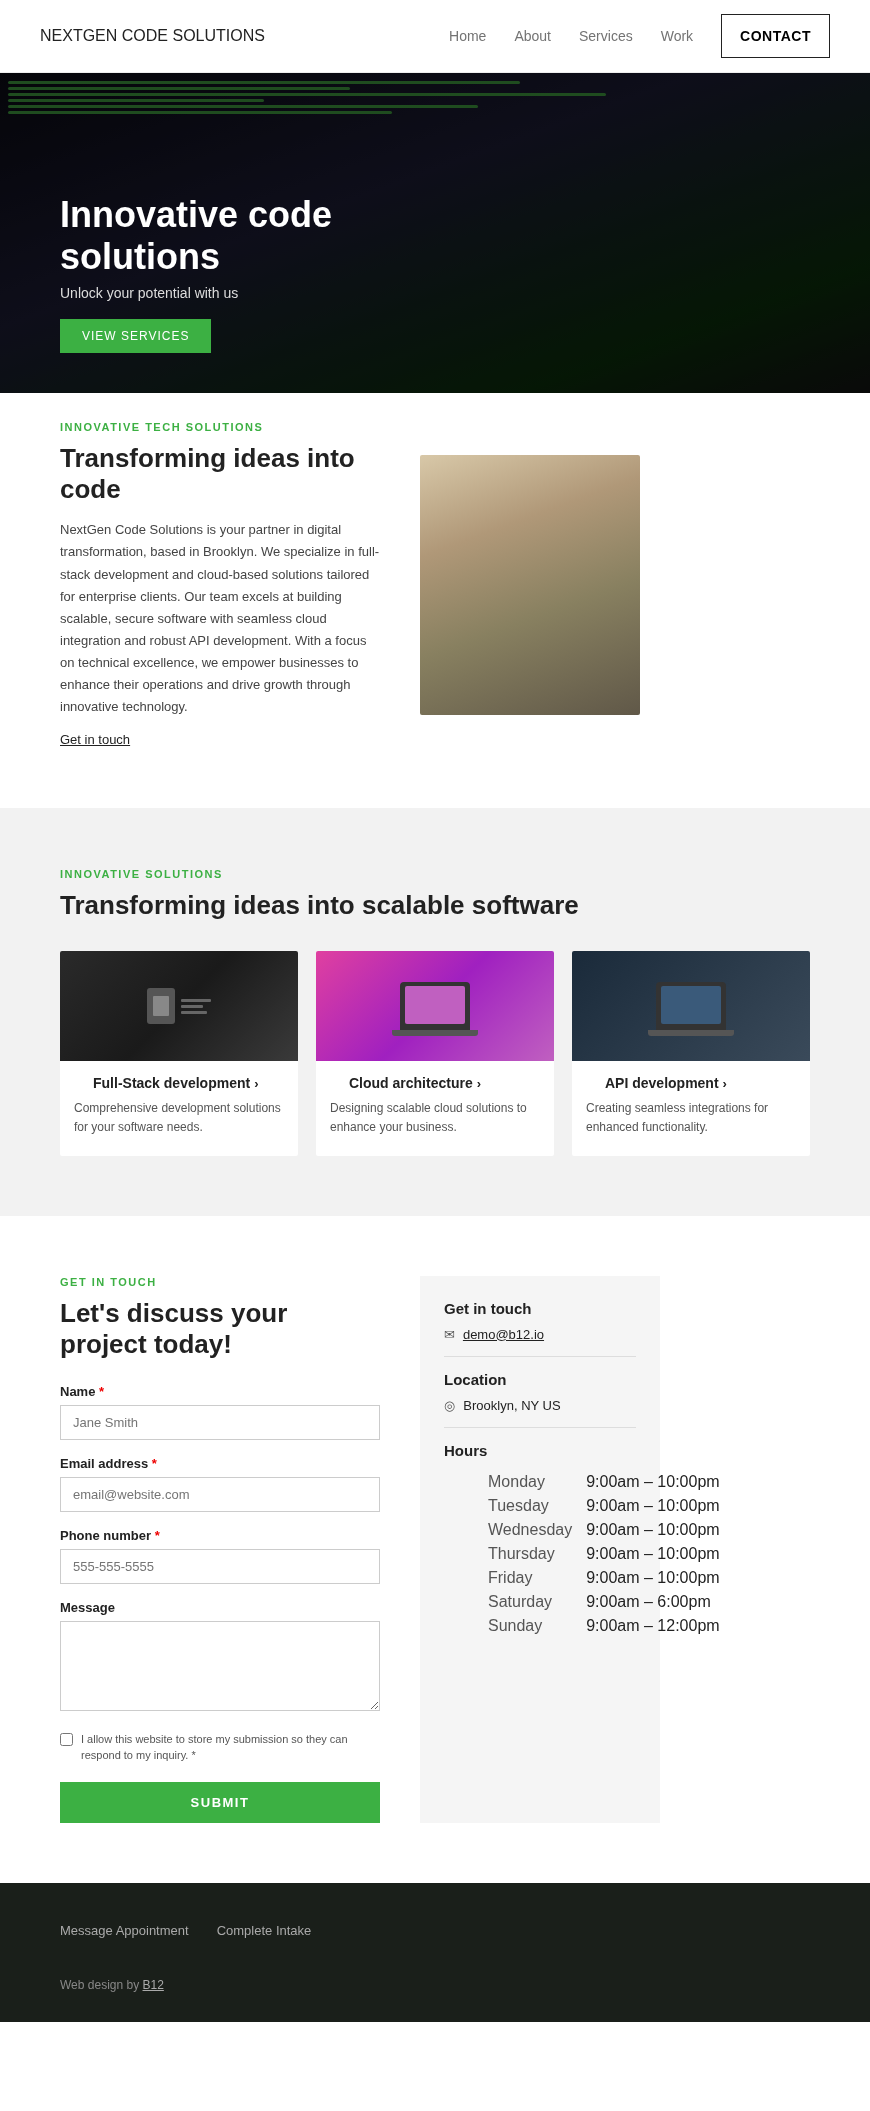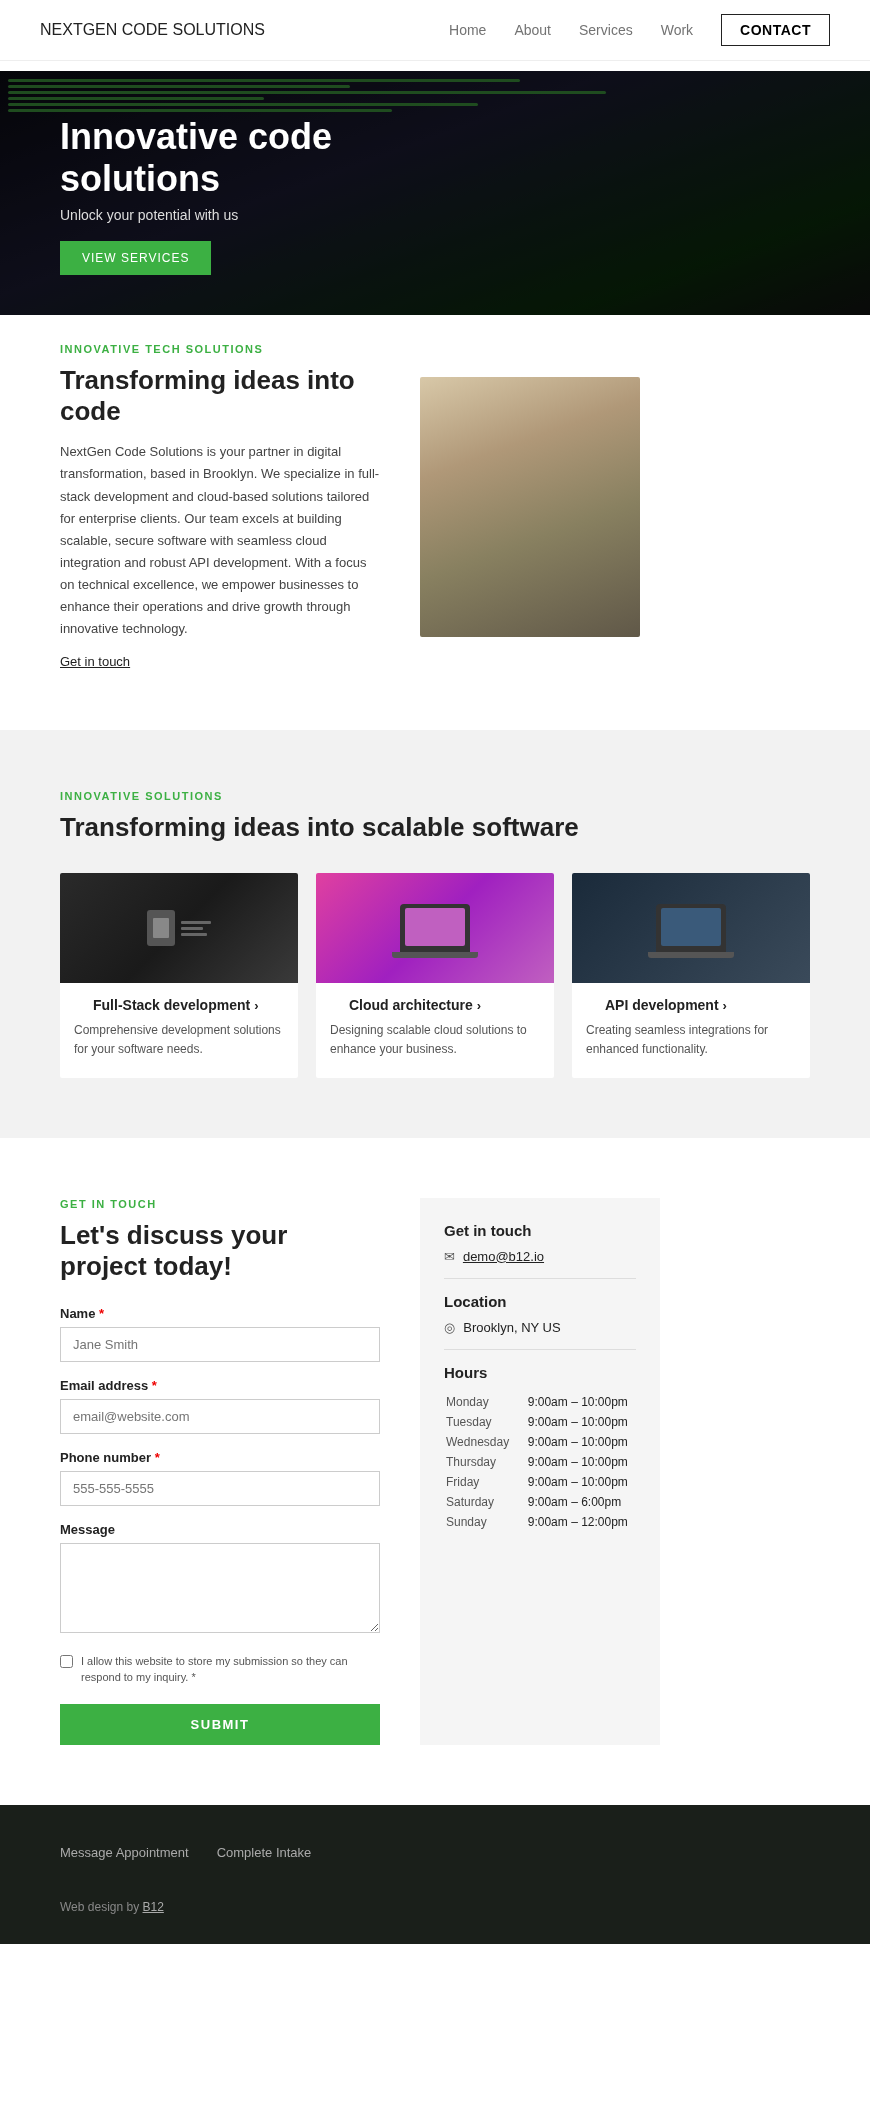--- a/index.html
+++ b/index.html
@@ -14,7 +14,7 @@
     .nav-links { display: flex; align-items: center; gap: 28px; }
     .nav-links a { text-decoration: none; color: #737373; font-size: 14px; }
     .nav-contact-btn {
-      border: 1.5px solid #222; padding: 7px 18px; font-size: 14px;
+      border: 1.5px solid #222; padding: 13px 18px; font-size: 14px;
       font-weight: 700; background: #fff; cursor: pointer; letter-spacing: 0.5px;
     }
 

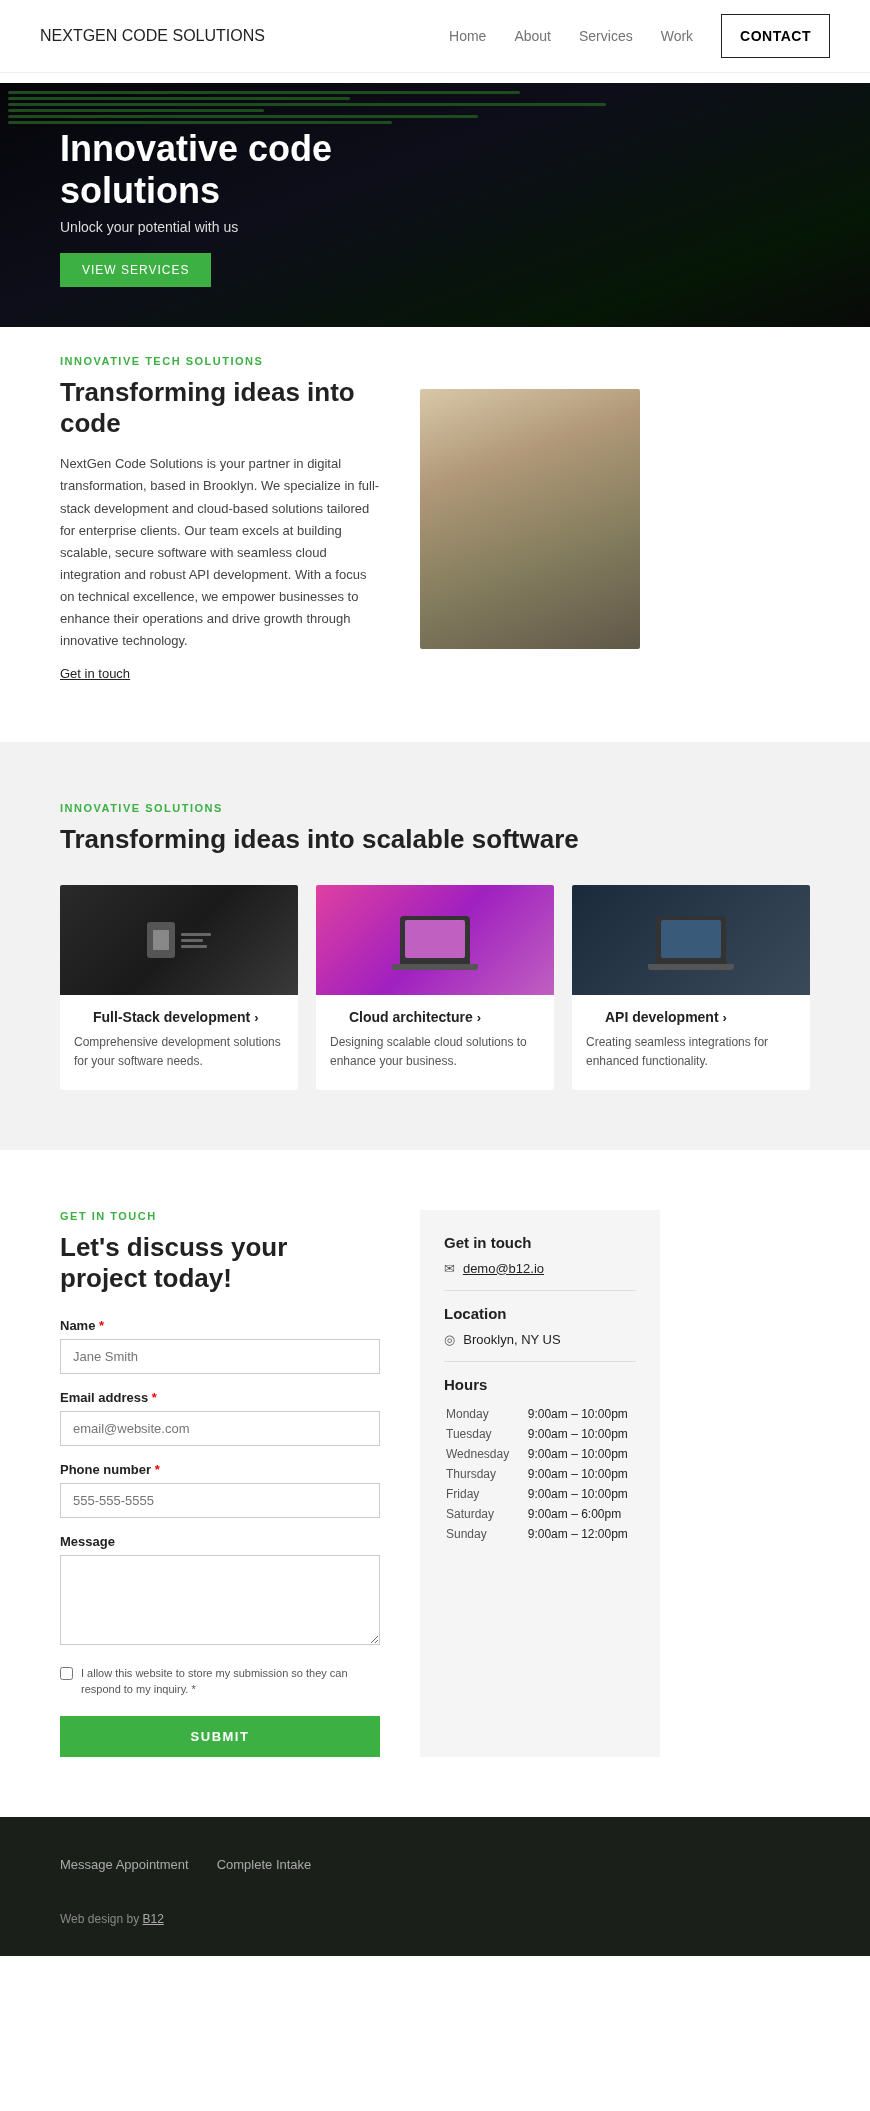--- a/index.html
+++ b/index.html
@@ -20,9 +20,8 @@
 
     
     .hero {
-      position: relative; width: 100%; height: 244px; overflow: hidden;
+      position: relative; width: 100%; height: 320px; overflow: hidden;
       background: #1a1a1a;
-      margin-top: 10px;
     }
     .hero-bg {
       width: 100%; height: 100%; object-fit: cover;

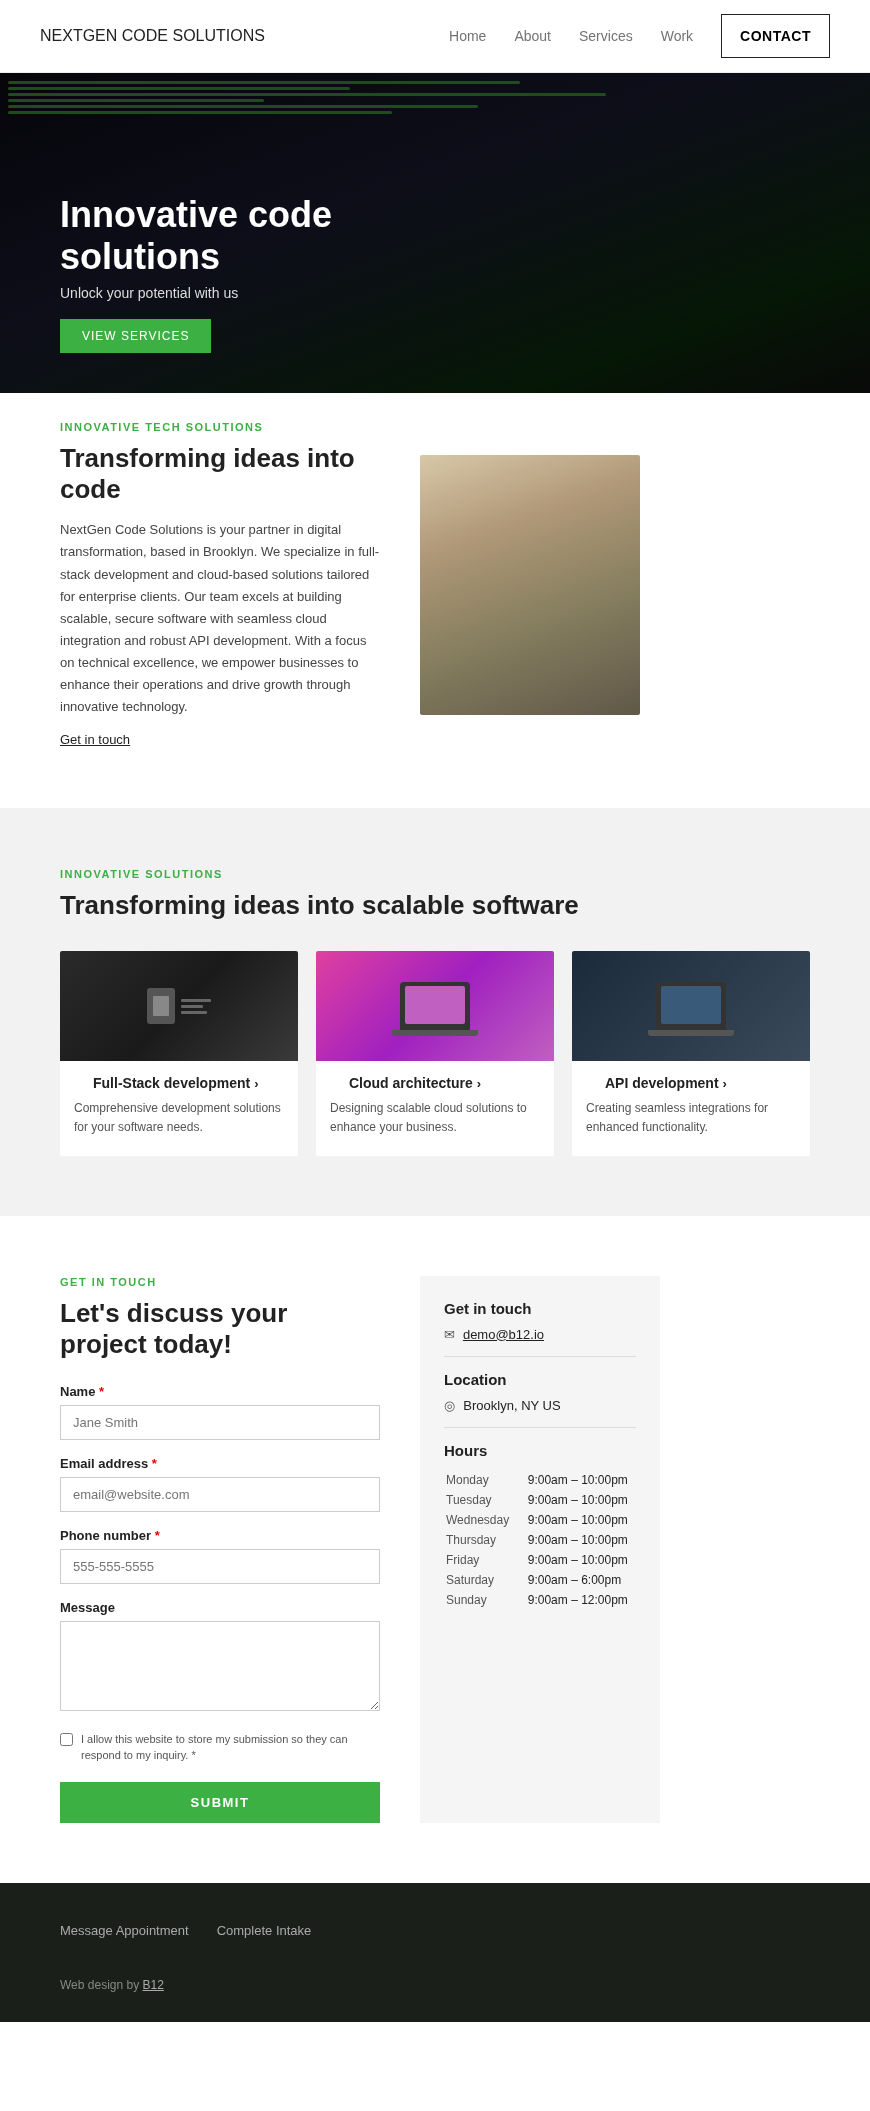--- a/index.html
+++ b/index.html
@@ -134,7 +134,7 @@
     .info-row a { color: #222; text-decoration: underline; }
     .info-icon { font-size: 13px; color: #555; }
     .info-divider { height: 1px; background: #ddd; margin: 14px 0; }
-    .hours-table { font-size: 12px; width: 100%; }
+    .hours-table { font-size: 16px; width: 100%; margin-left: 42px; }
     .hours-table tr td { padding: 2px 0; }
     .hours-table tr td:first-child { color: #555; padding-right: 12px; }
     .hours-table tr td:last-child { color: #222; white-space: nowrap; }

